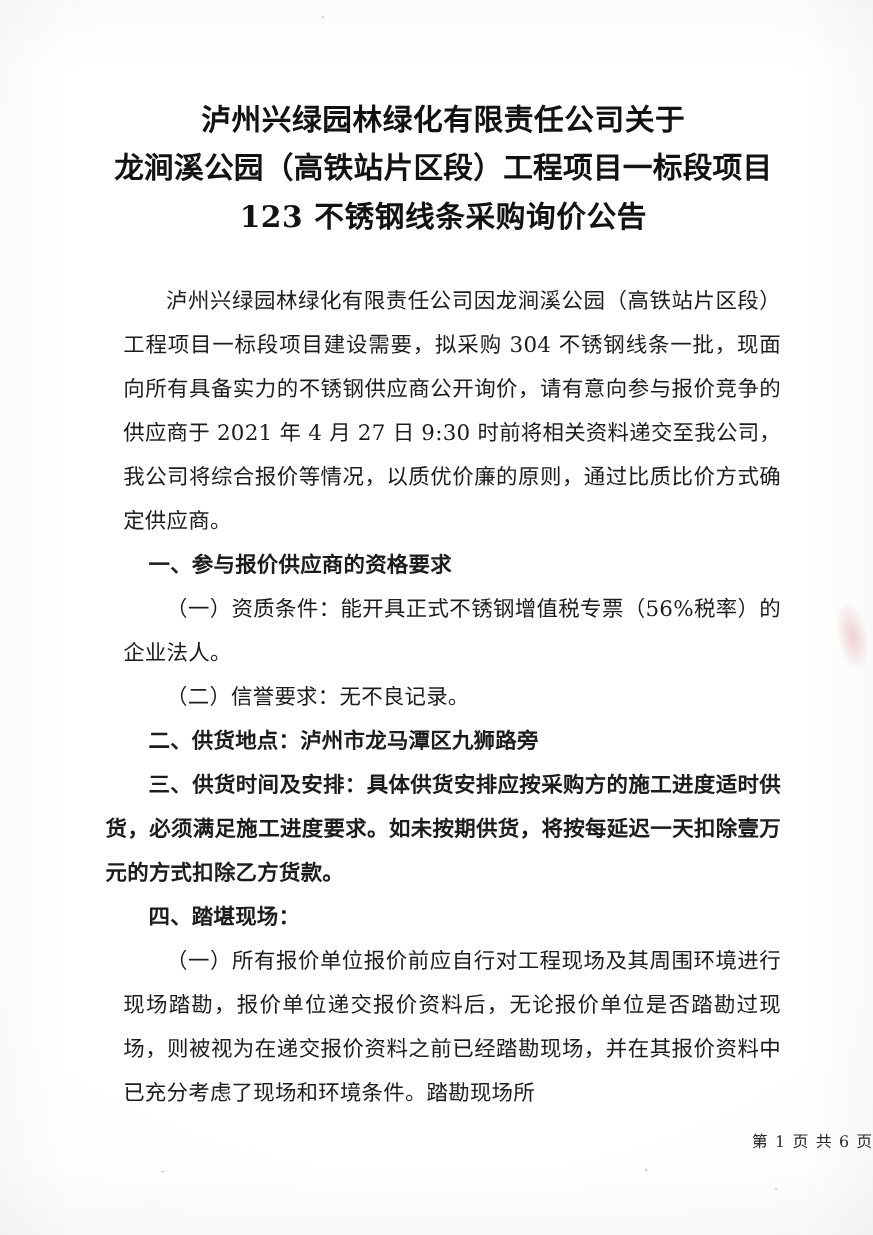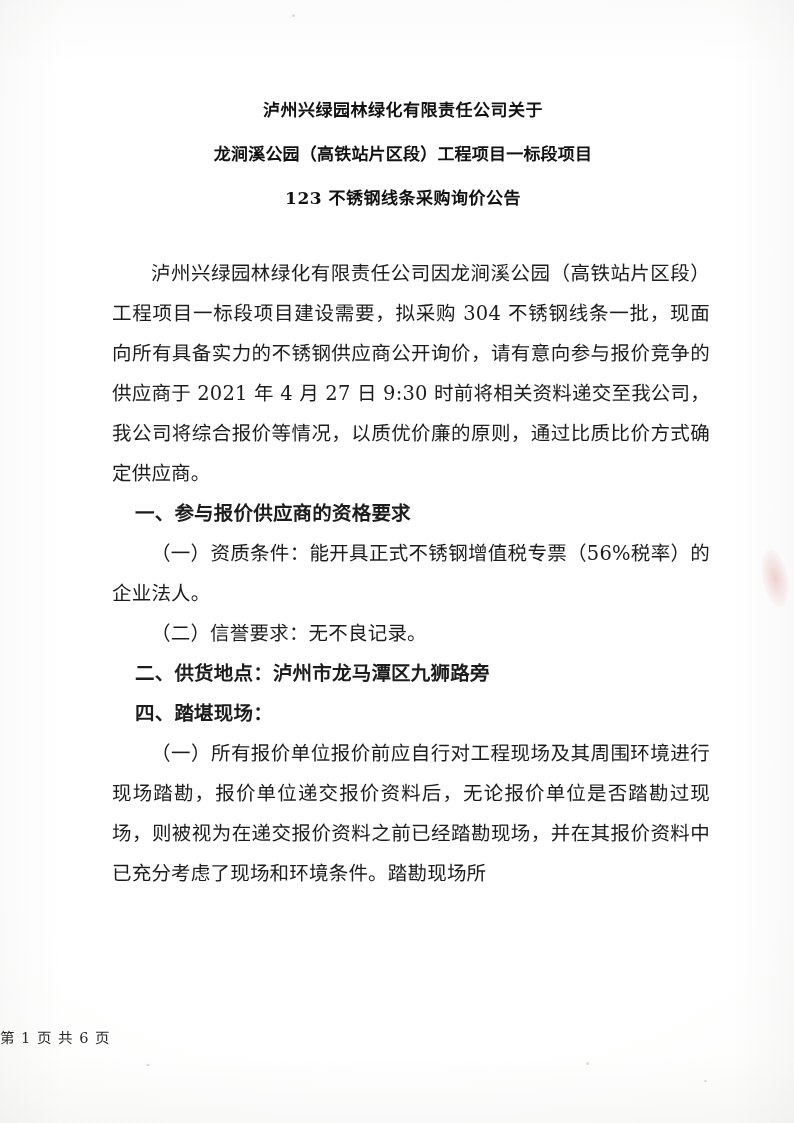--- a/index.html
+++ b/index.html
@@ -45,7 +45,7 @@
   }
   .title-line {
     font-weight: bold;
-    font-size: 17px;
+    font-size: 27px;
     line-height: 44px;
     letter-spacing: 0.5px;
     color: #121212;

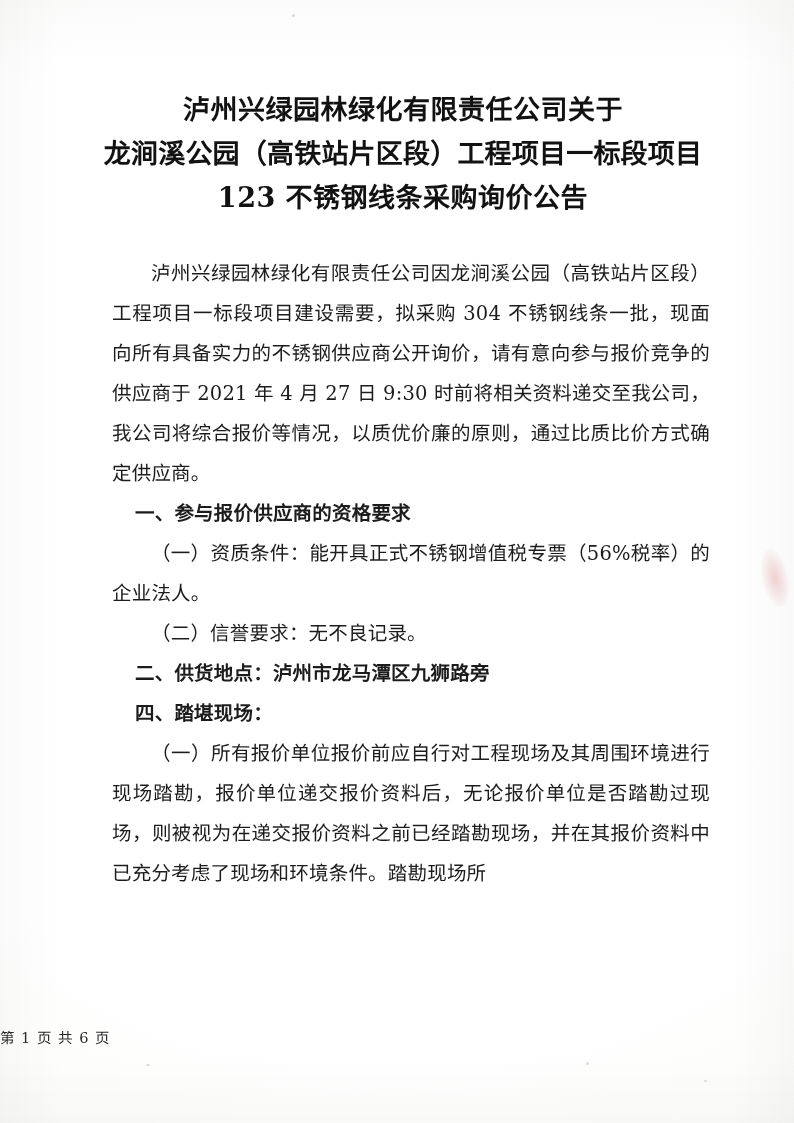--- a/index.html
+++ b/index.html
@@ -137,6 +137,7 @@
 
       <p class="heading"><span>二、供货地点：</span><span class="normal">泸州市龙马潭区九狮路旁</span></p>
 
+      <p class="heading"><span>三、供货时间及安排：</span><span class="normal">具体供货安排应按采购方的施工进度适时供货，必须满足施工进度要求。如未按期供货，将按每延迟一天扣除壹万元的方式扣除乙方货款。</span></p>
 
       <p class="heading">四、踏堪现场：</p>
 

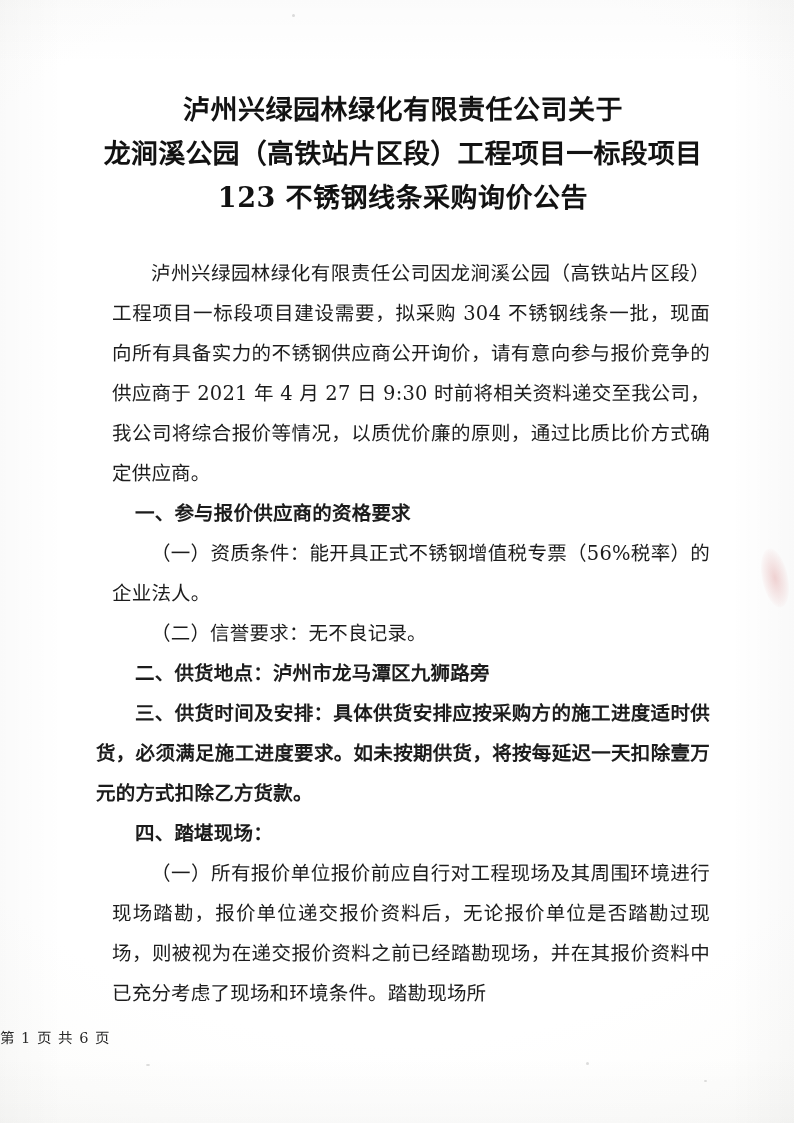--- a/index.html
+++ b/index.html
@@ -78,7 +78,7 @@
     left: 0;
     right: 0;
     top: 1026px;
-    text-align: left;
+    text-align: right;
     font-size: 14.5px;
     color: #2a2a2a;
     letter-spacing: 1px;

